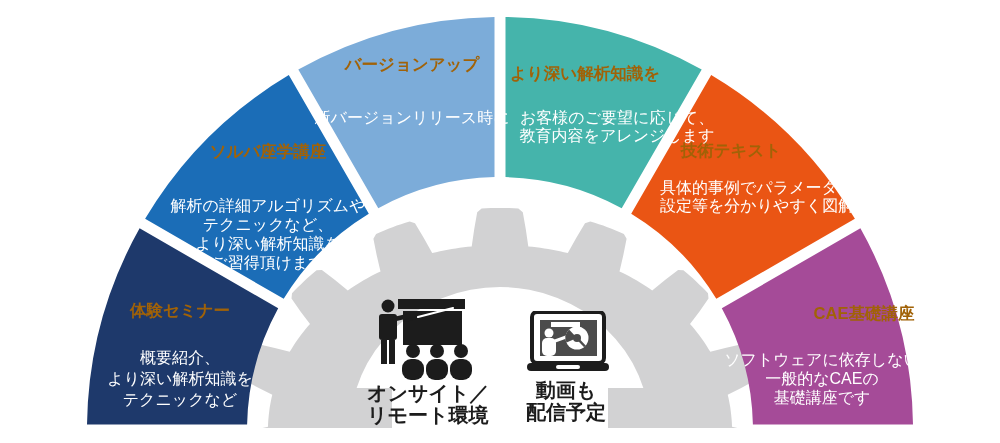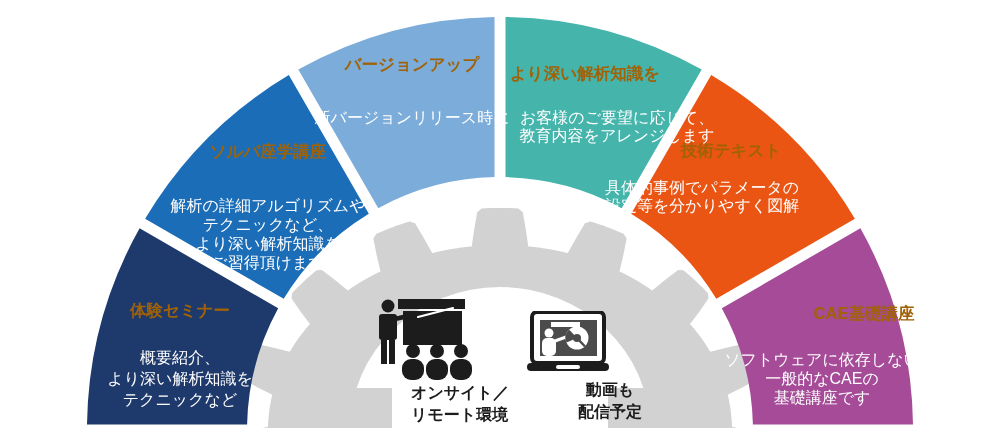--- a/index.html
+++ b/index.html
@@ -87,7 +87,7 @@
       <div class="seg-title" style="left: 731px; top: 141px;">
         <span>技術テキスト</span>
       </div>
-      <div class="seg-body" style="left: 702px; top: 179px; line-height: 18px;">
+      <div class="seg-body" style="left: 757px; top: 179px; line-height: 18px;">
         <span>具体的事例でパラメータの</span>
         <span>設定等を分かりやすく図解</span>
       </div>

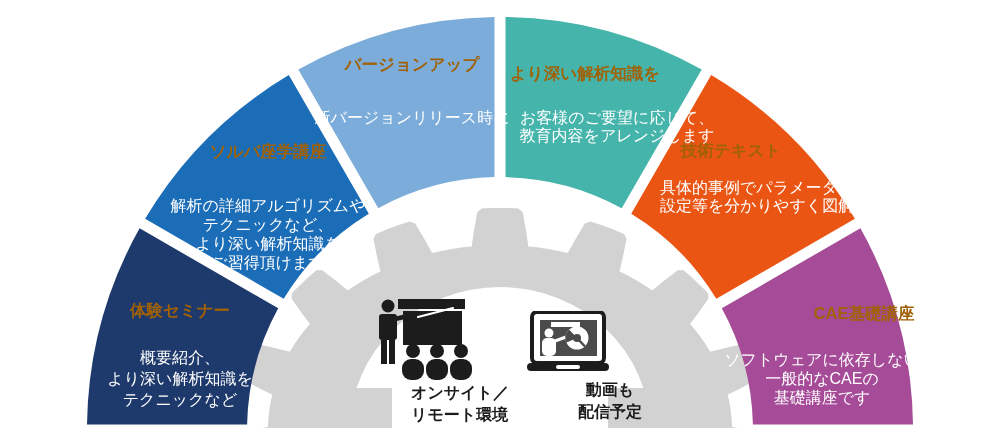--- a/index.html
+++ b/index.html
@@ -20,9 +20,8 @@
   .seg-body span{display:block;}
   .center-icon{position:absolute;}
   .center-label{
-    position:absolute;color:#1c1c1c;font-weight:bold;font-size:16px;line-height:22px;
+    position:absolute;color:#1c1c1c;font-weight:bold;font-size:20px;line-height:22px;
     white-space:nowrap;
-    margin-left:44px;
   }
   .center-label span{display:block;}
   .center-label.centered{transform:translateX(-50%);text-align:center;}

